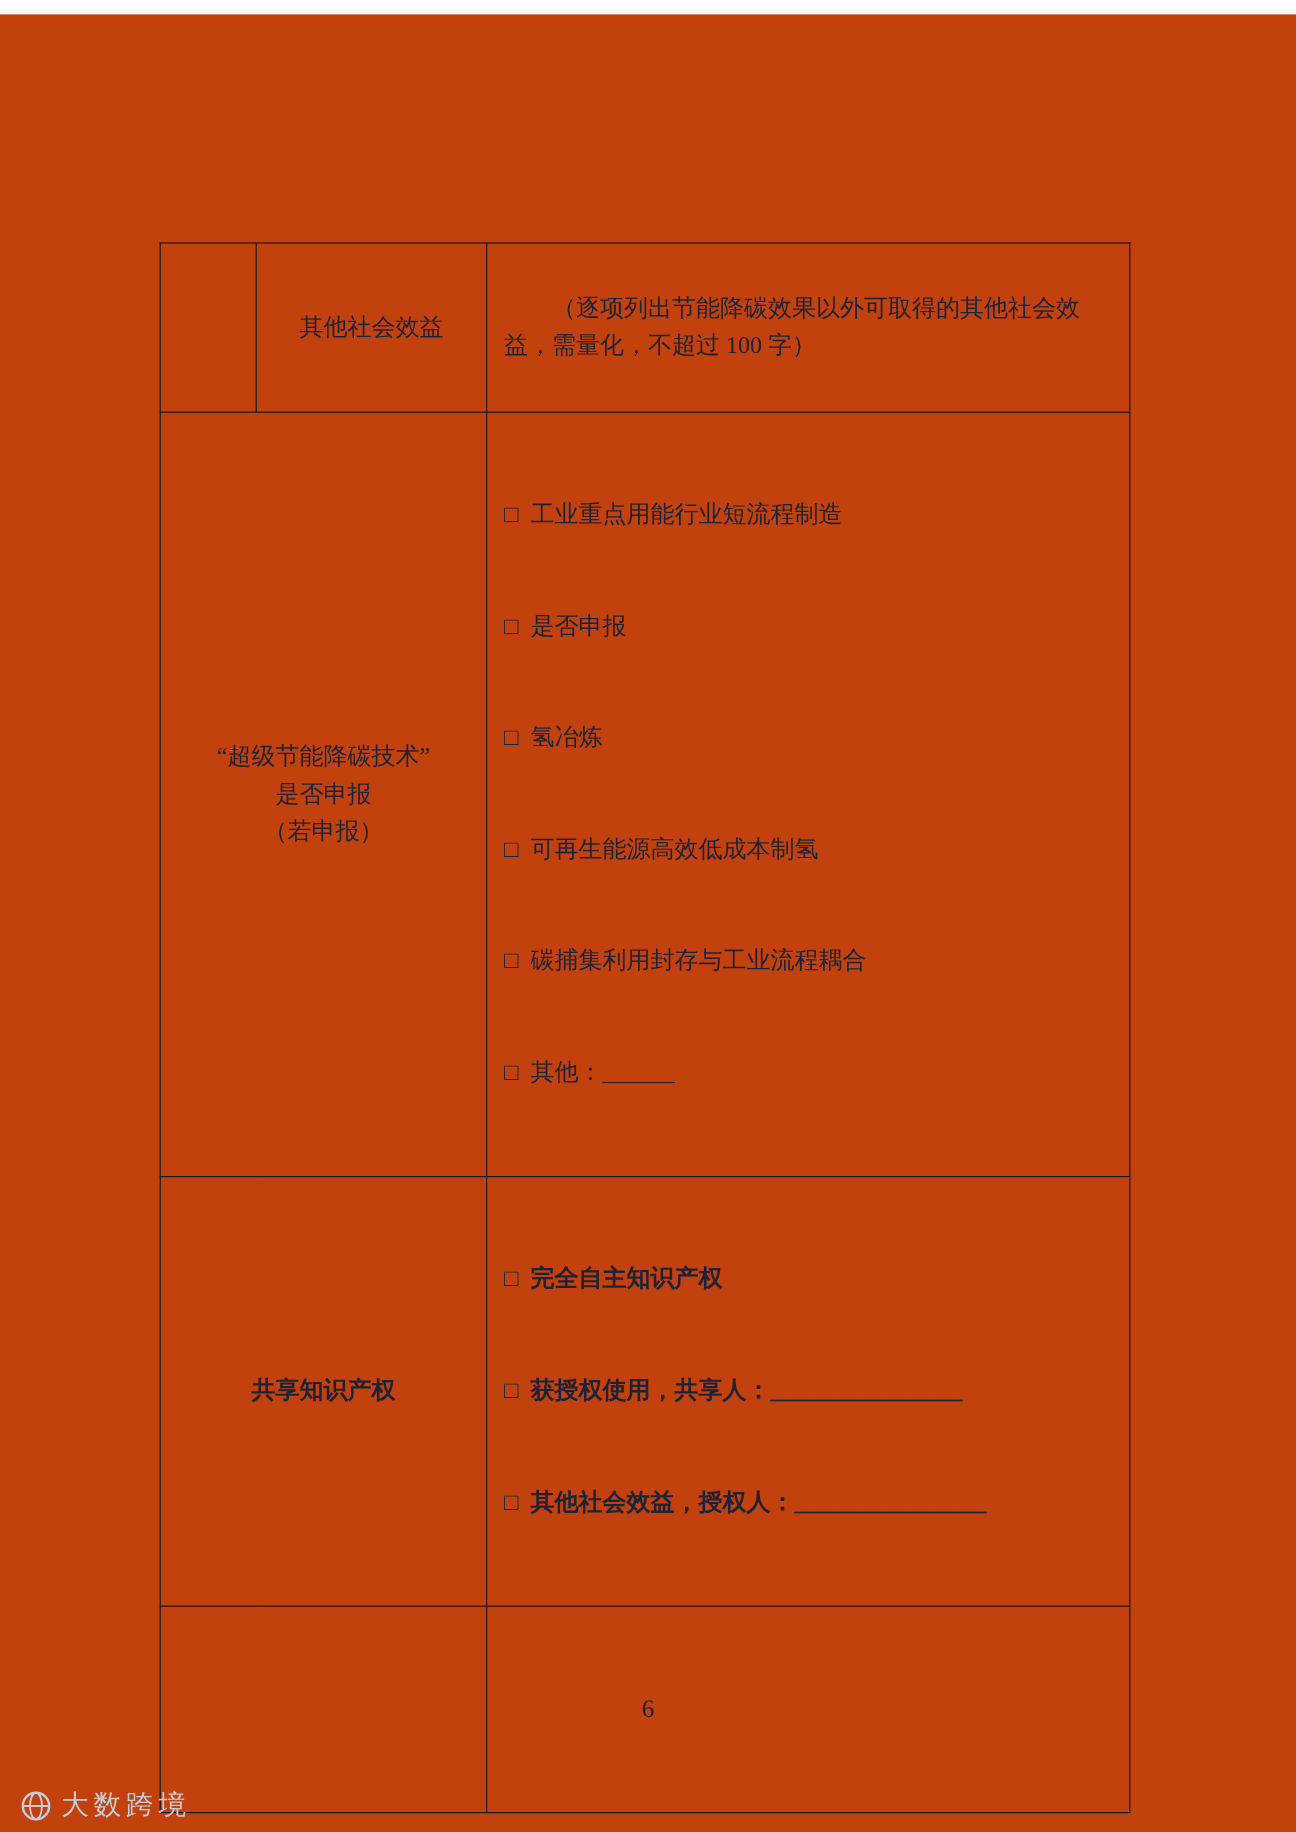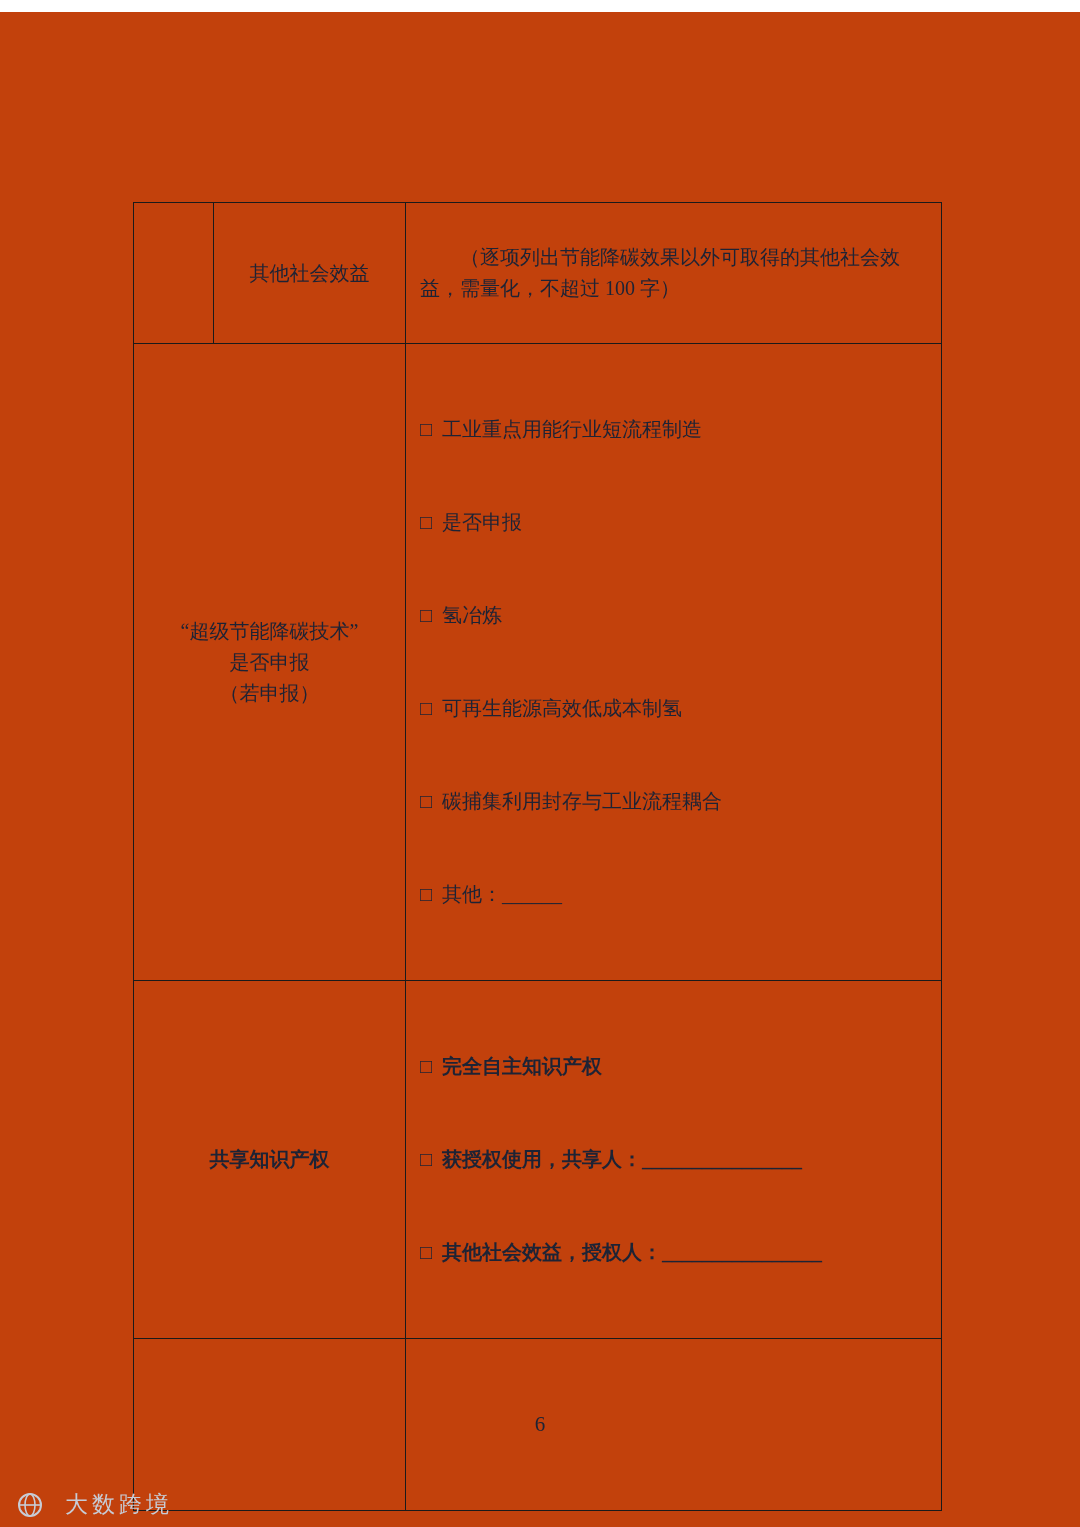--- a/index.html
+++ b/index.html
@@ -57,7 +57,7 @@
   .watermark {
     position:absolute;
     left:16px; top:1477px;
-    display:flex; align-items:center; gap:21px;
+    display:flex; align-items:center; gap:7px;
     color:#c7ccd6;
     font-family:"Liberation Sans","DejaVu Sans",sans-serif;
     font-size:23px;

